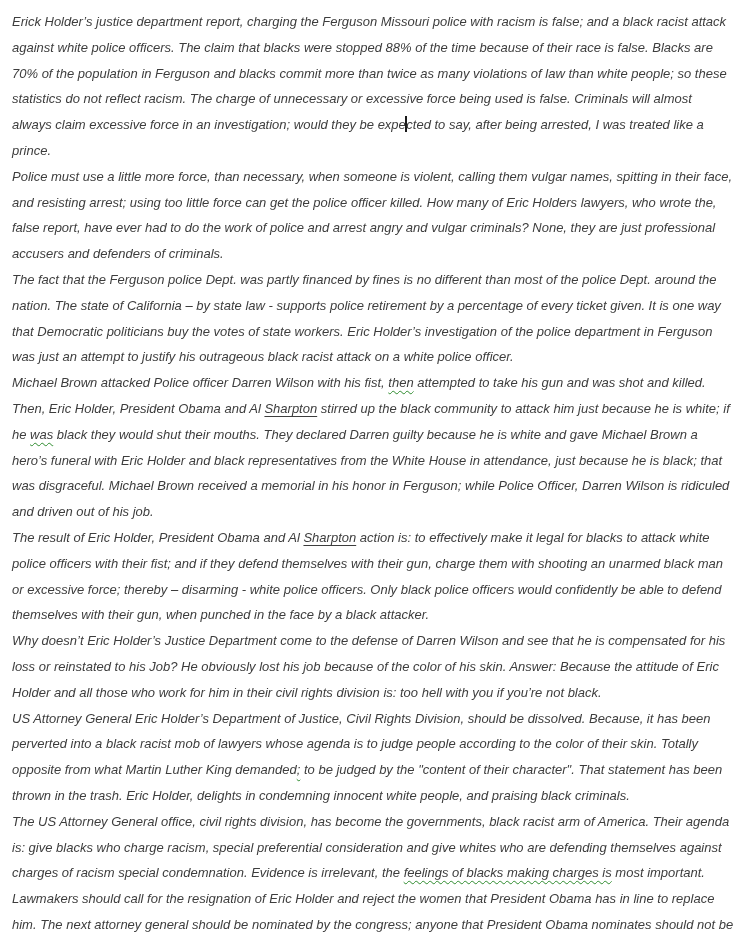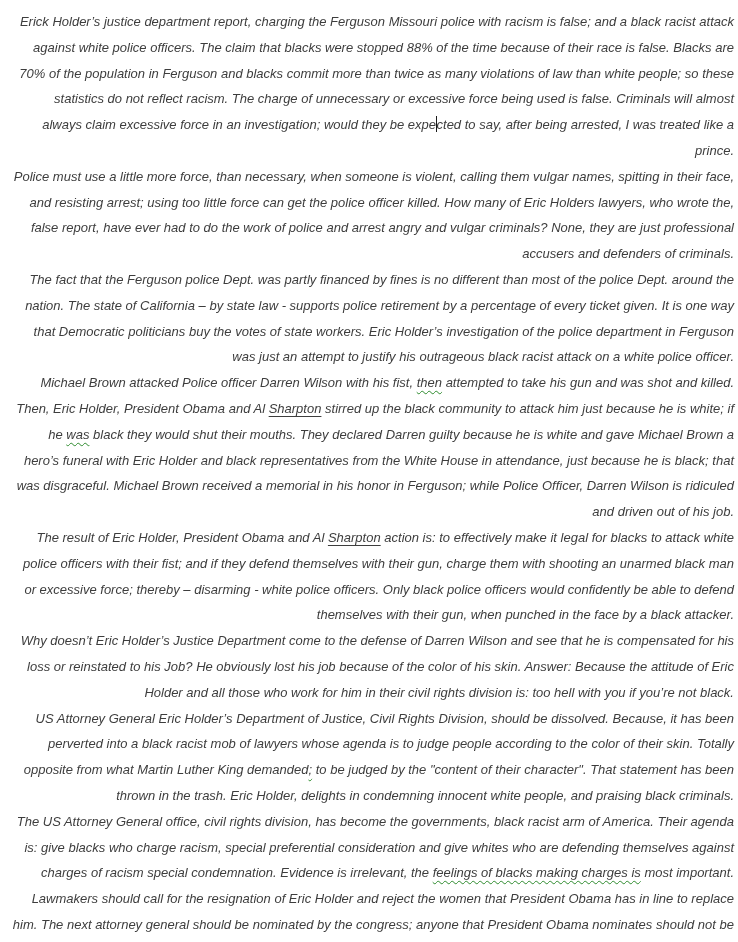--- a/index.html
+++ b/index.html
@@ -21,7 +21,7 @@
     color: #3d3d3d;
     cursor: text;
   }
-  p.para { margin: 0; padding: 0; text-align: right; }
+  p.para { margin: 0; padding: 0; }
   .run { white-space: pre-wrap; }
   .run.red {
     text-decoration-line: underline;

